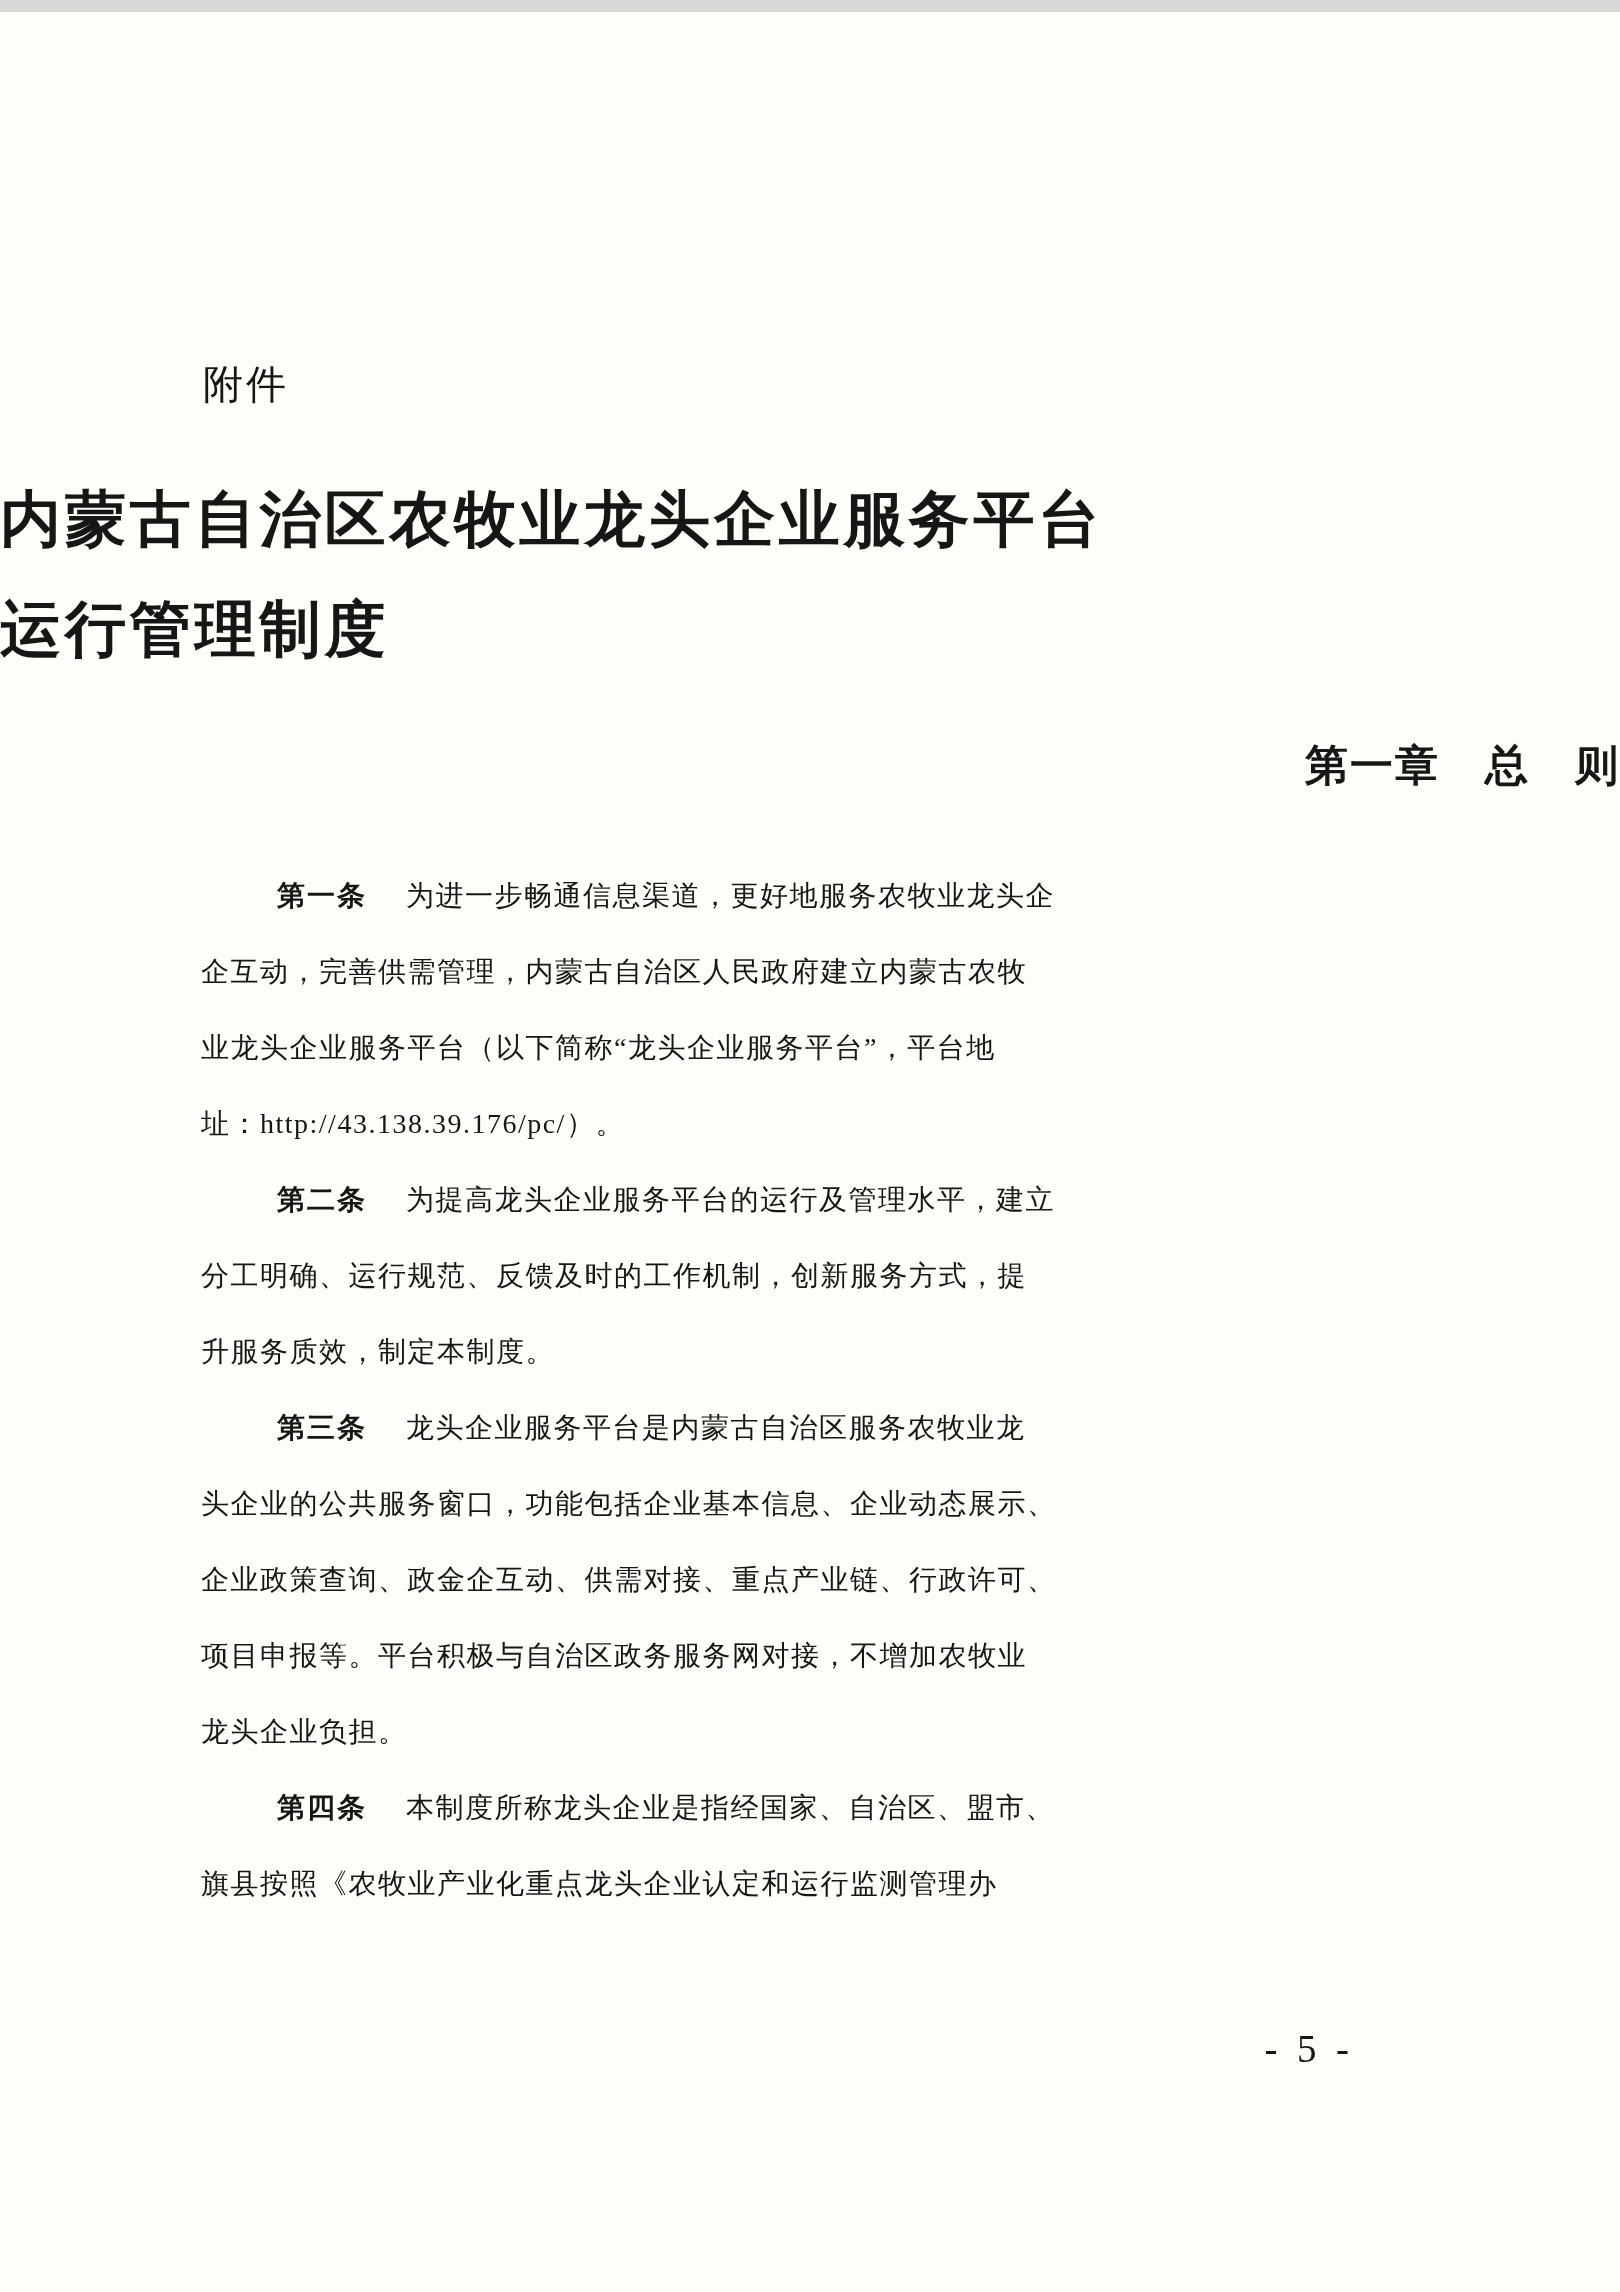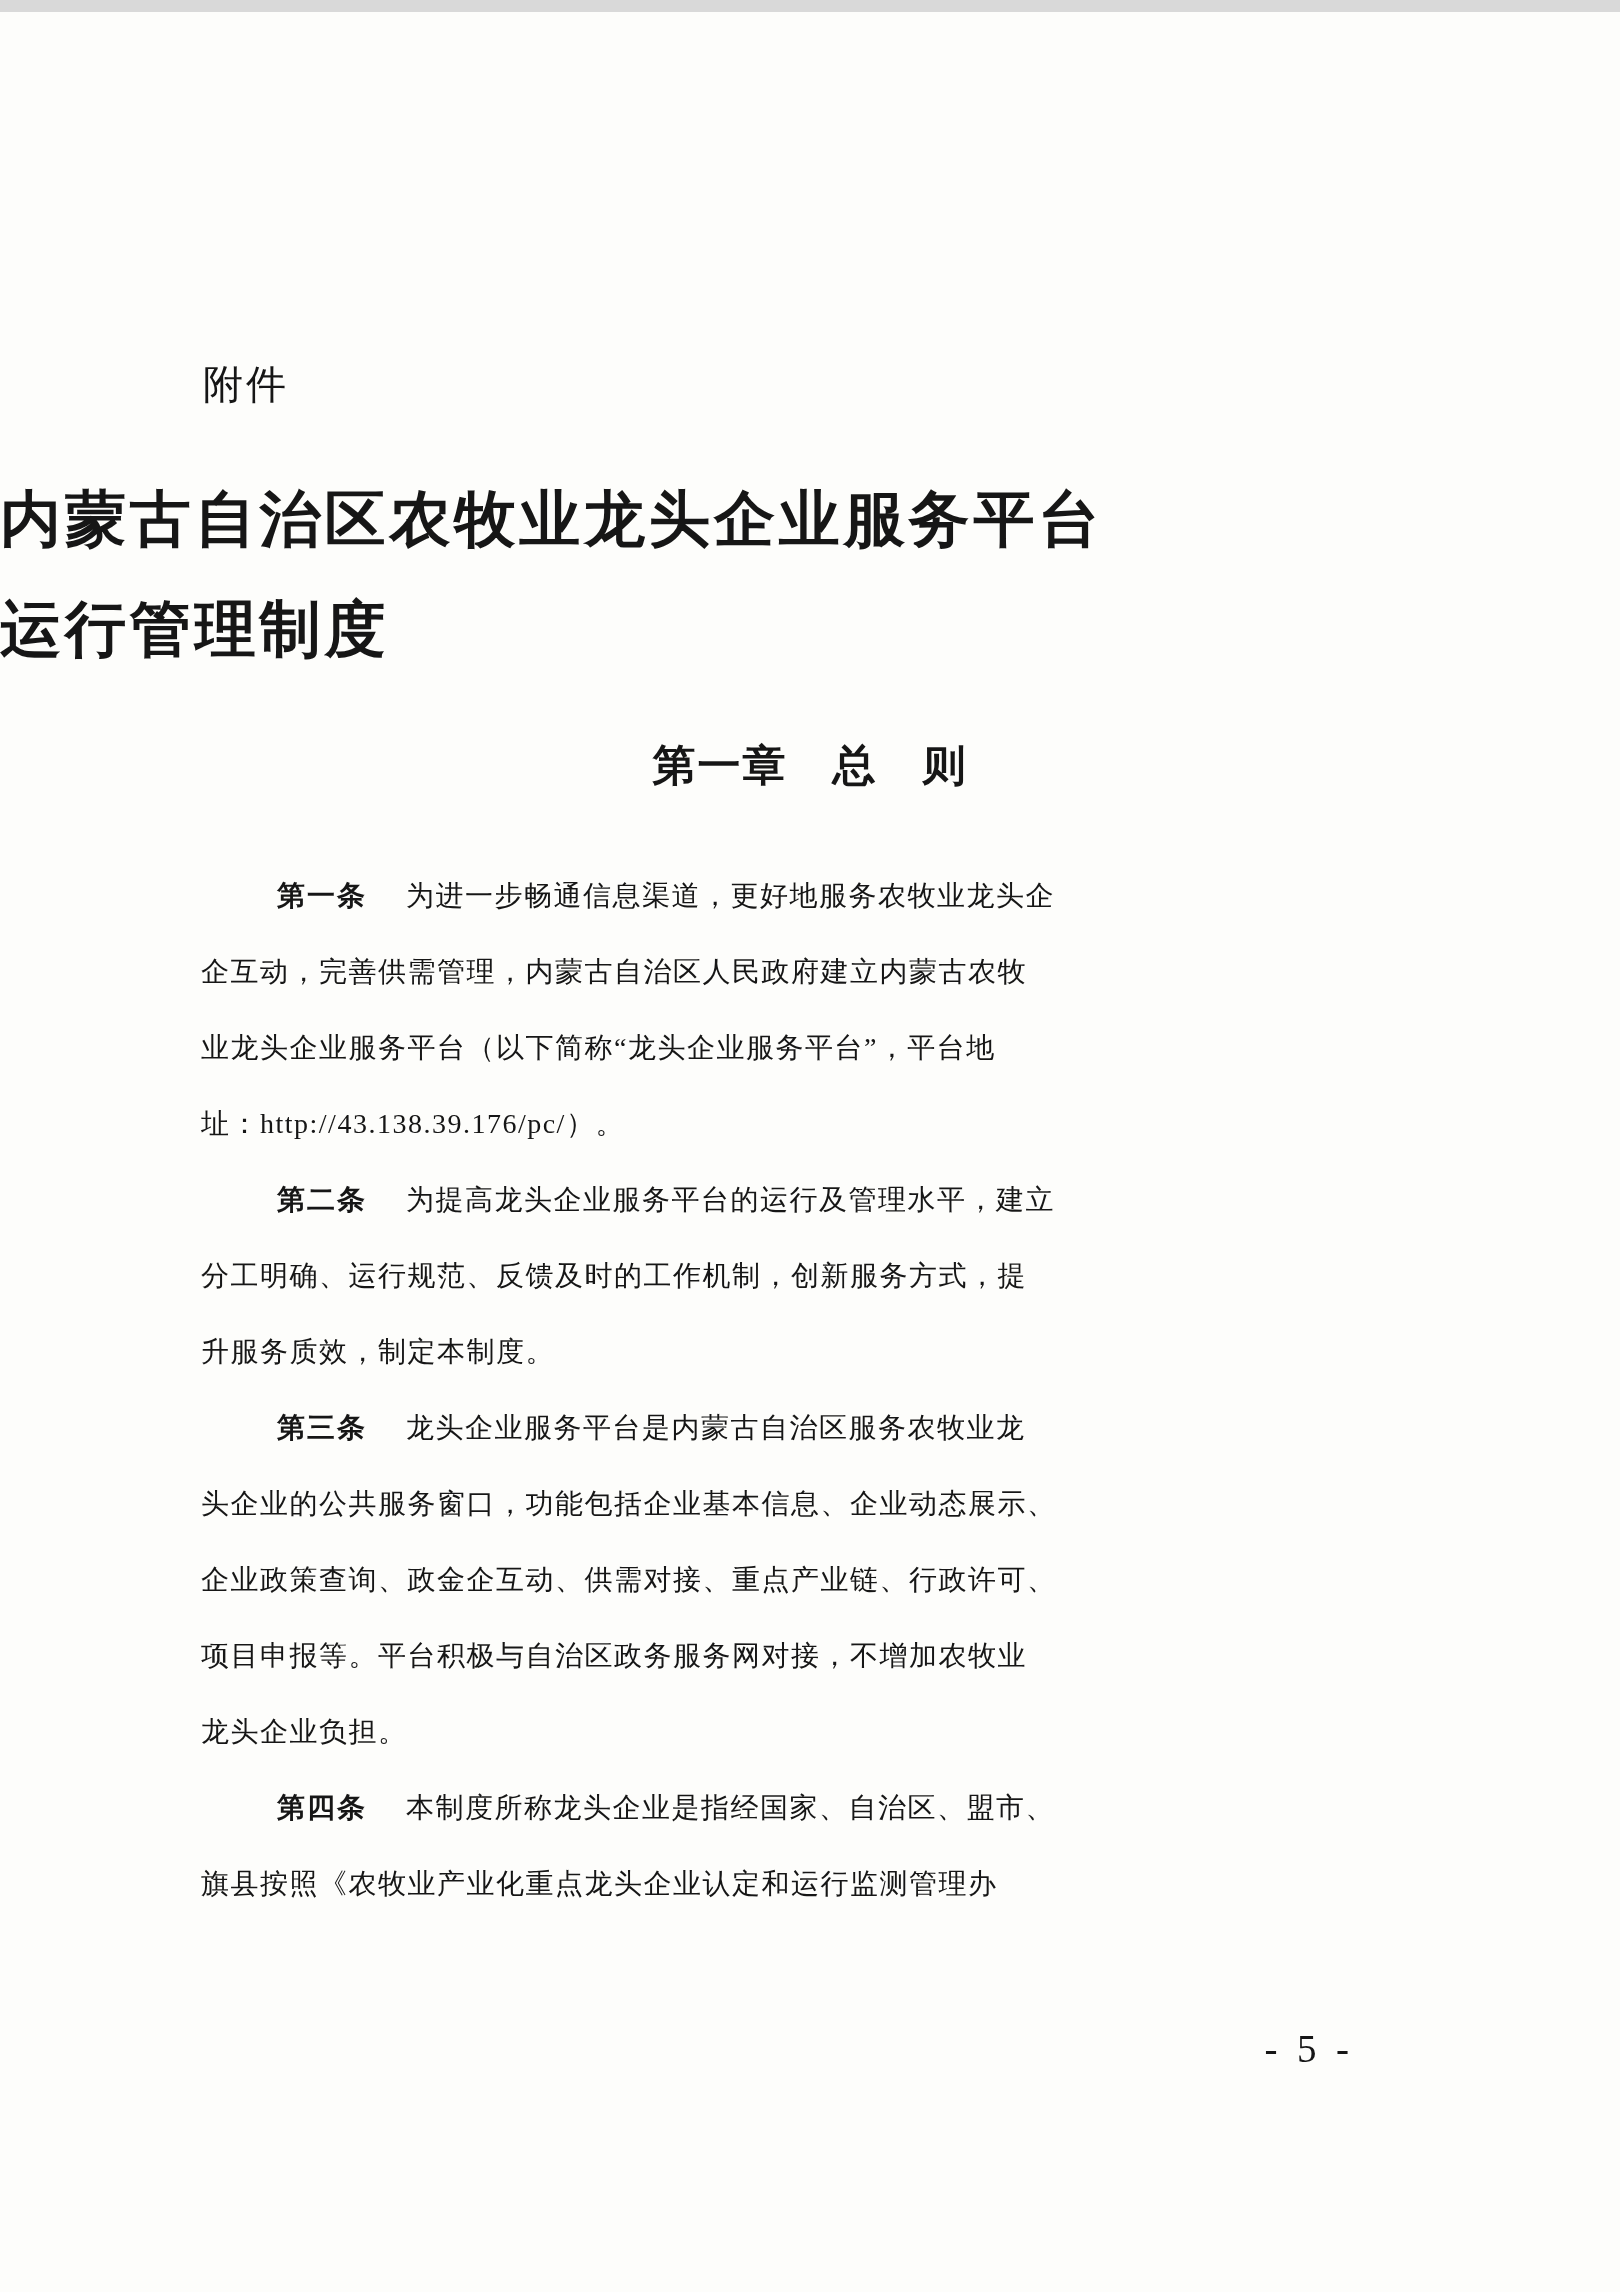--- a/index.html
+++ b/index.html
@@ -28,7 +28,7 @@
   .title-line{display:block;}
   .chapter{
     margin-top:57px;
-    text-align:center;
+    text-align:right;
     font-family:"Liberation Sans",sans-serif;
     font-weight:600;
     font-size:43px;line-height:47px;letter-spacing:2px;

